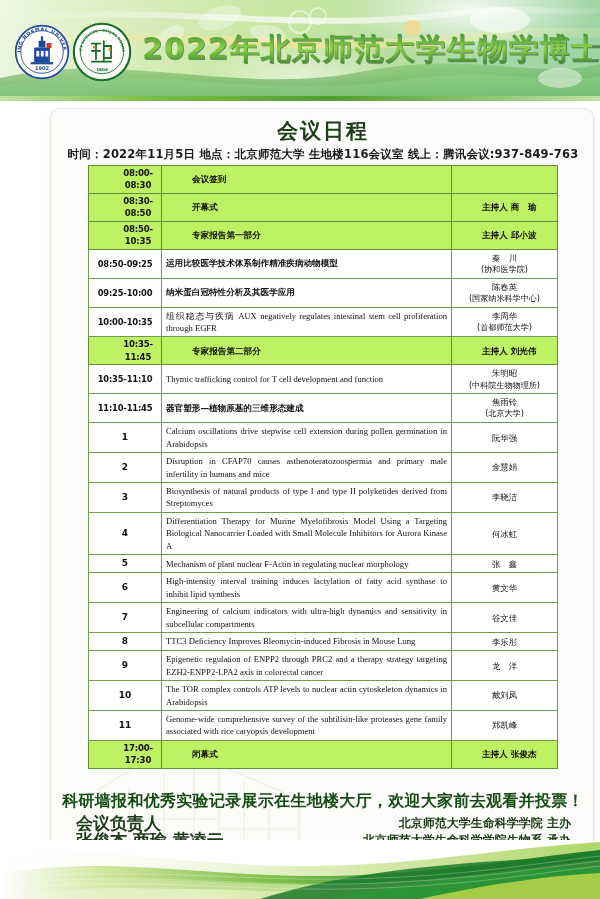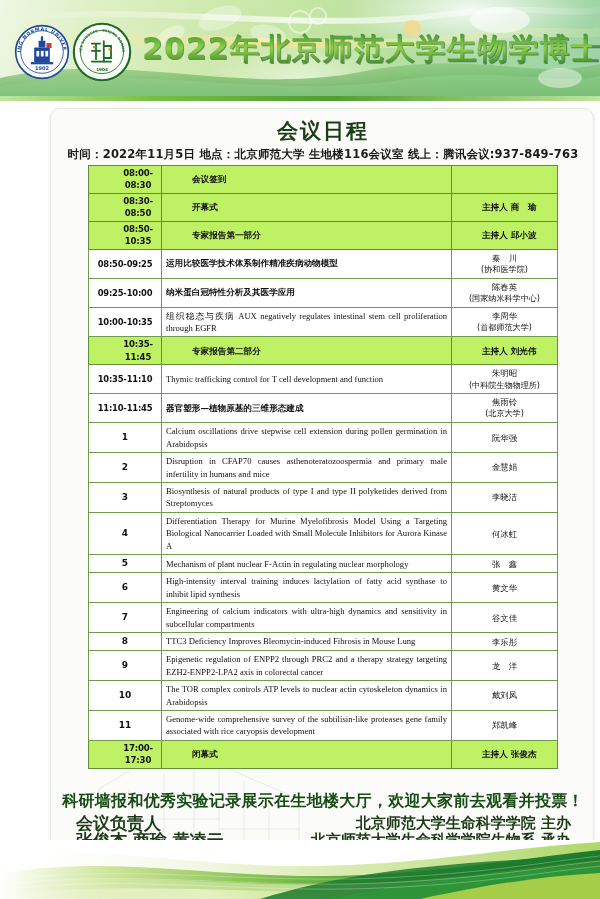--- a/index.html
+++ b/index.html
@@ -212,7 +212,7 @@
     position: absolute;
     right: 22px; top: 706px;
     font-family: "DejaVu Sans", "Liberation Sans", sans-serif;
-    font-size: 15px;
+    font-size: 12px;
     font-weight: 700;
     color: #1d3a17;
     line-height: 17px;

